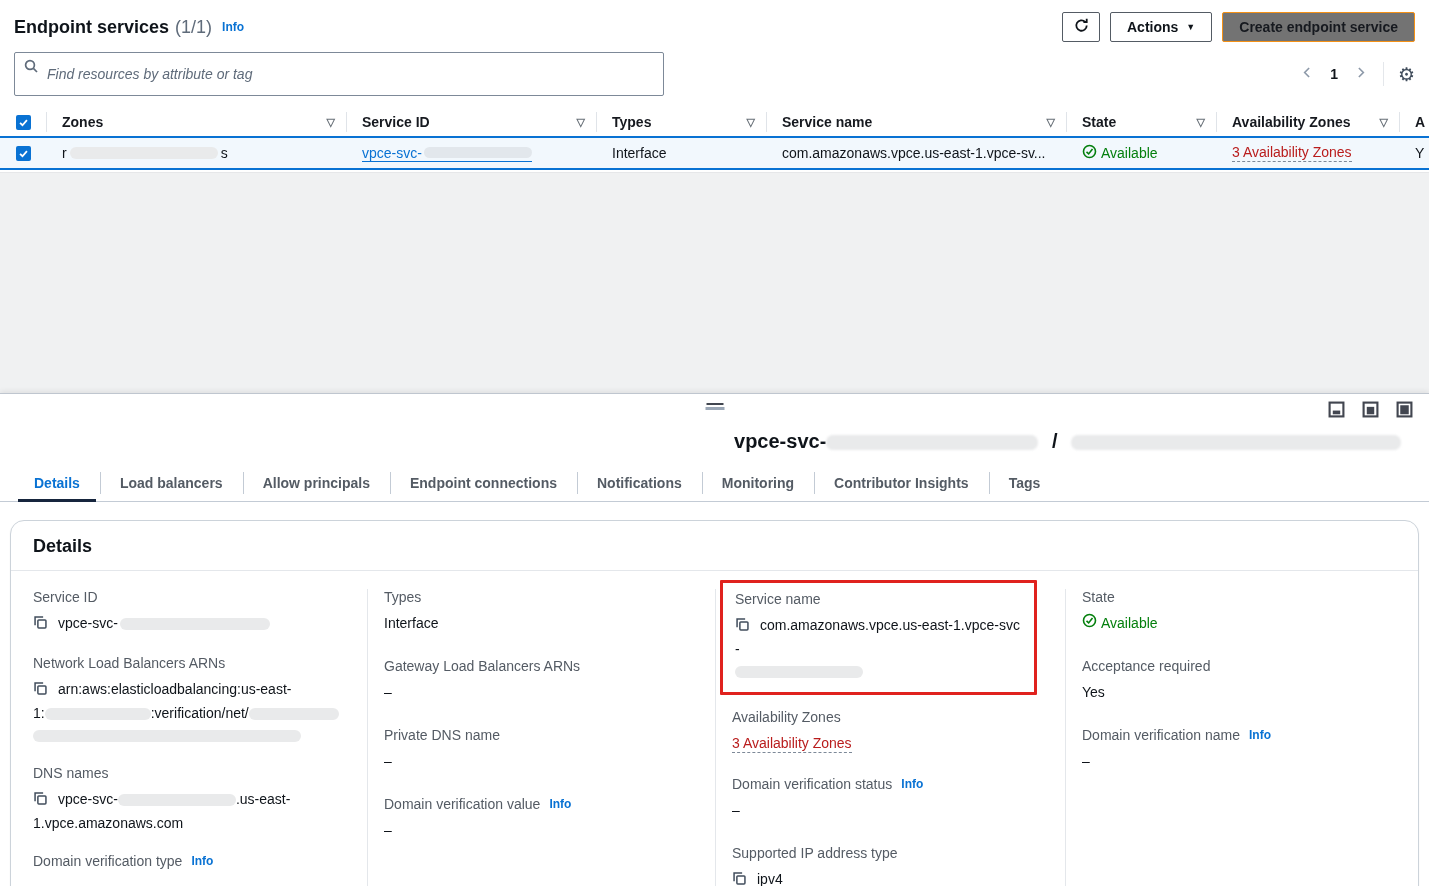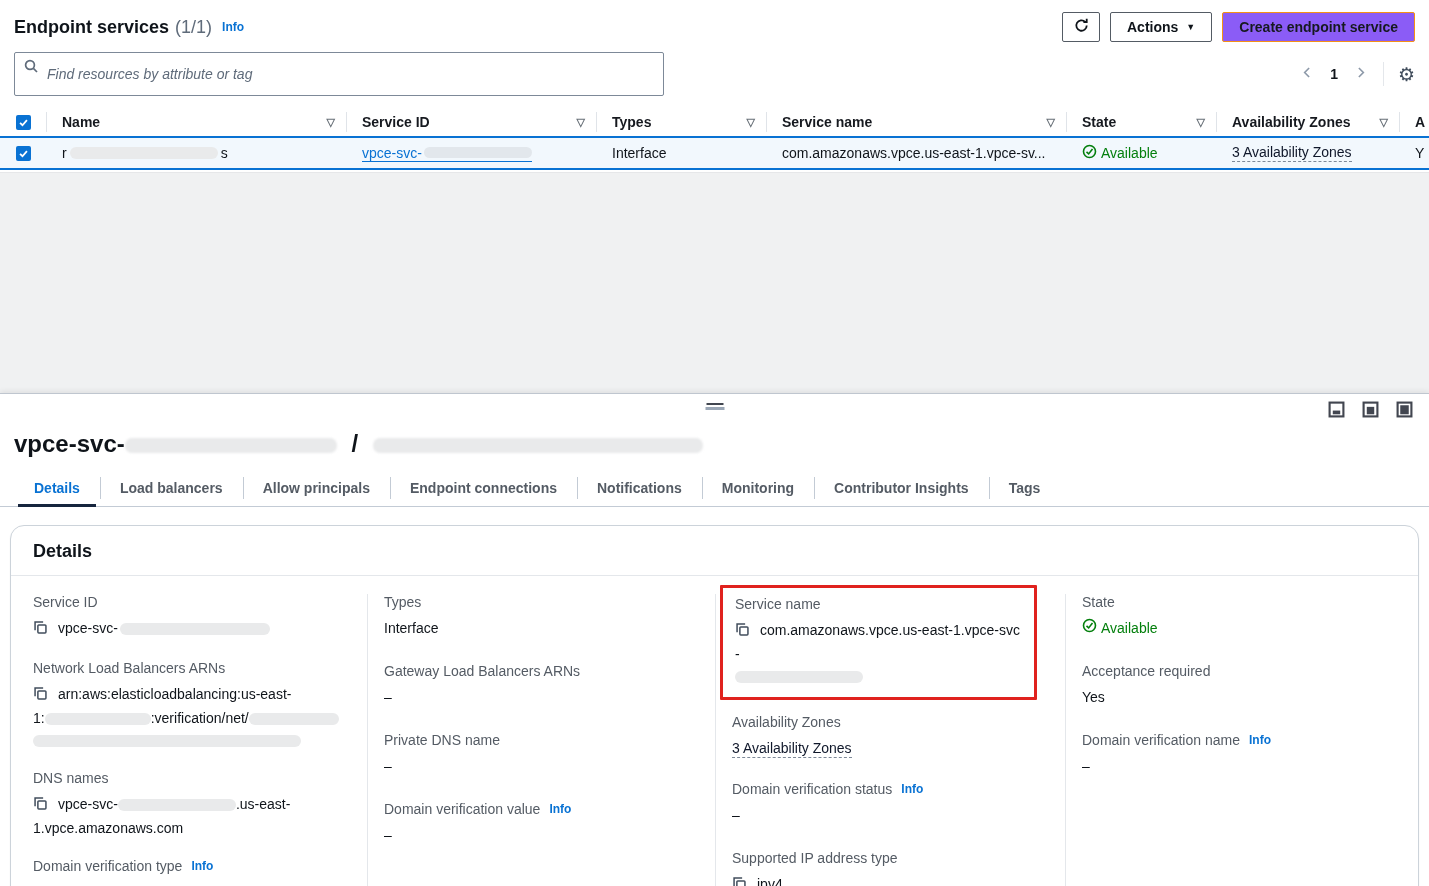--- a/index.html
+++ b/index.html
@@ -16,7 +16,7 @@
          font-weight:bold; font-size:14px; color:#0f141a; display:flex; align-items:center; gap:8px; cursor:pointer;
          font-family:"Liberation Sans", sans-serif; }
   .btn-icononly { width:38px; padding:0; justify-content:center; }
-  .btn-primary { background:#8b5cf6; border-color:#f49116; color:#16191f; }
+  .btn-primary { background:#737373; border-color:#f49116; color:#16191f; }
   .caret { font-size:9px; color:#0f141a; }
 
   

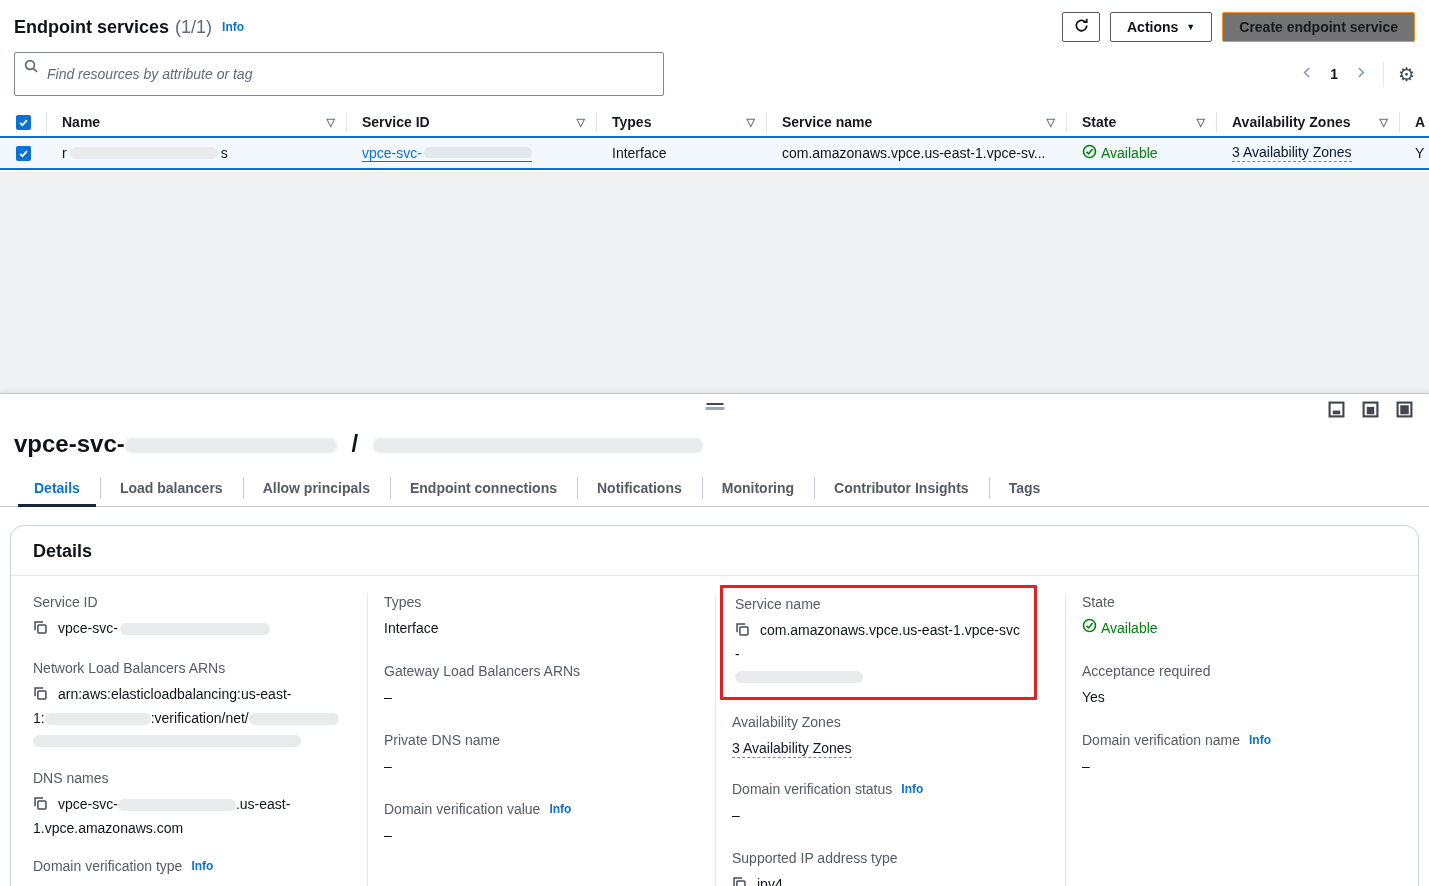--- a/index.html
+++ b/index.html
@@ -161,7 +161,7 @@
         </span>
       </div>
       <div class="tc c1">
-        <span>Name</span>
+        <span>Zones</span>
         <span class="sort-ic">▽</span>
       </div>
       <div class="tc c2">

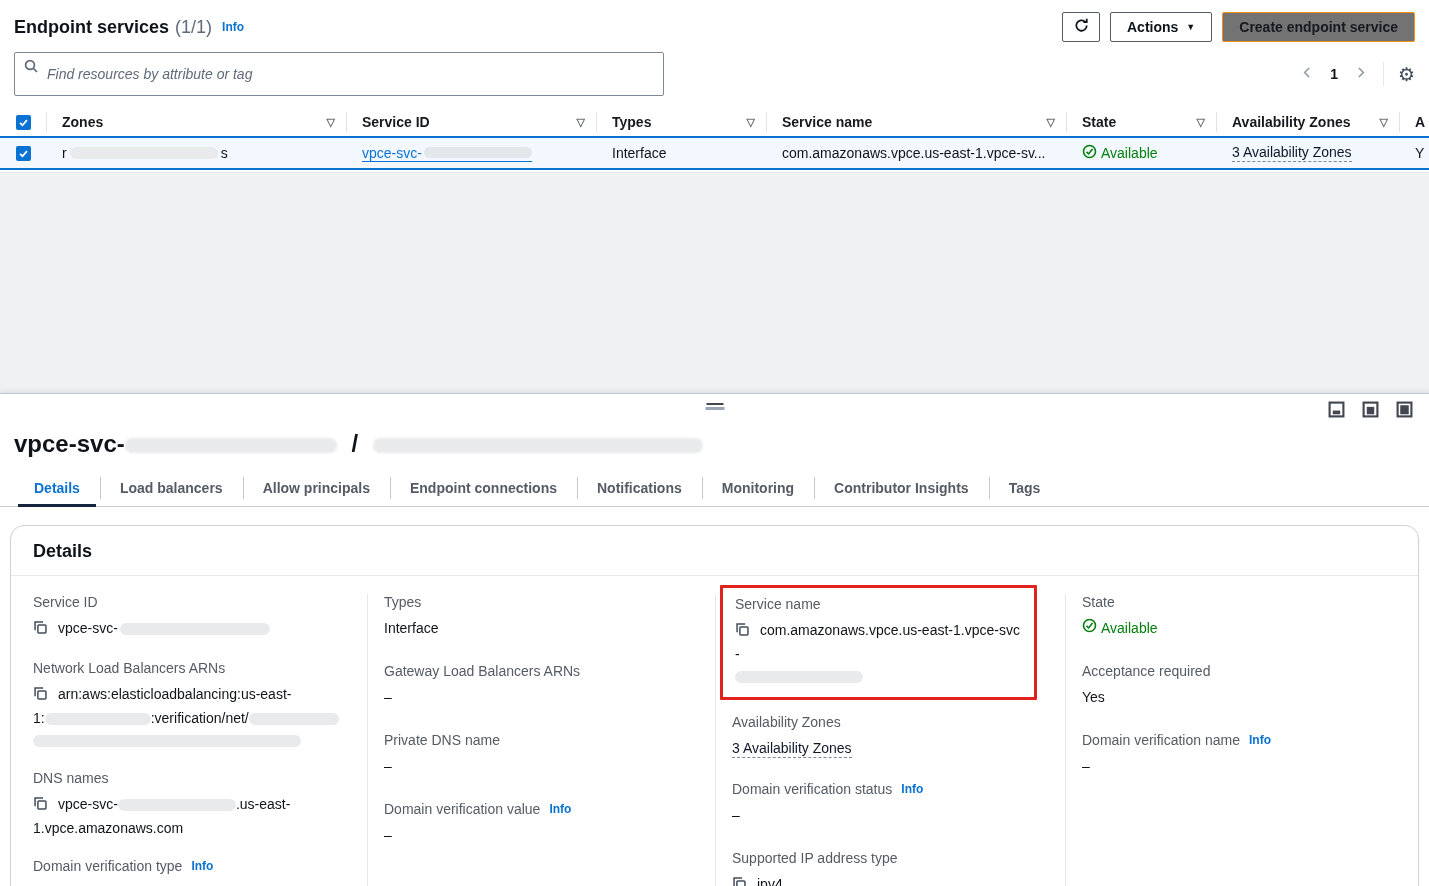--- a/index.html
+++ b/index.html
@@ -46,7 +46,7 @@
   .checkbox { width:15px; height:15px; background:#0972d3; border-radius:2px; display:flex; align-items:center; justify-content:center; cursor:pointer; }
   .checkbox svg { display:block; }
   .cell-link { color:#0972d3; border-bottom:1px solid #0972d3; display:inline-flex; align-items:center; gap:2px; cursor:pointer; line-height:16px; }
-  .dashed-link { color:#0f172a; border-bottom:1px dashed #7d8998; cursor:pointer; padding-bottom:1px; }
+  .dashed-link { color:#b91c1c; border-bottom:1px dashed #7d8998; cursor:pointer; padding-bottom:1px; }
   .state-green { display:inline-flex; align-items:center; gap:4px; color:#037f0c; }
 
   

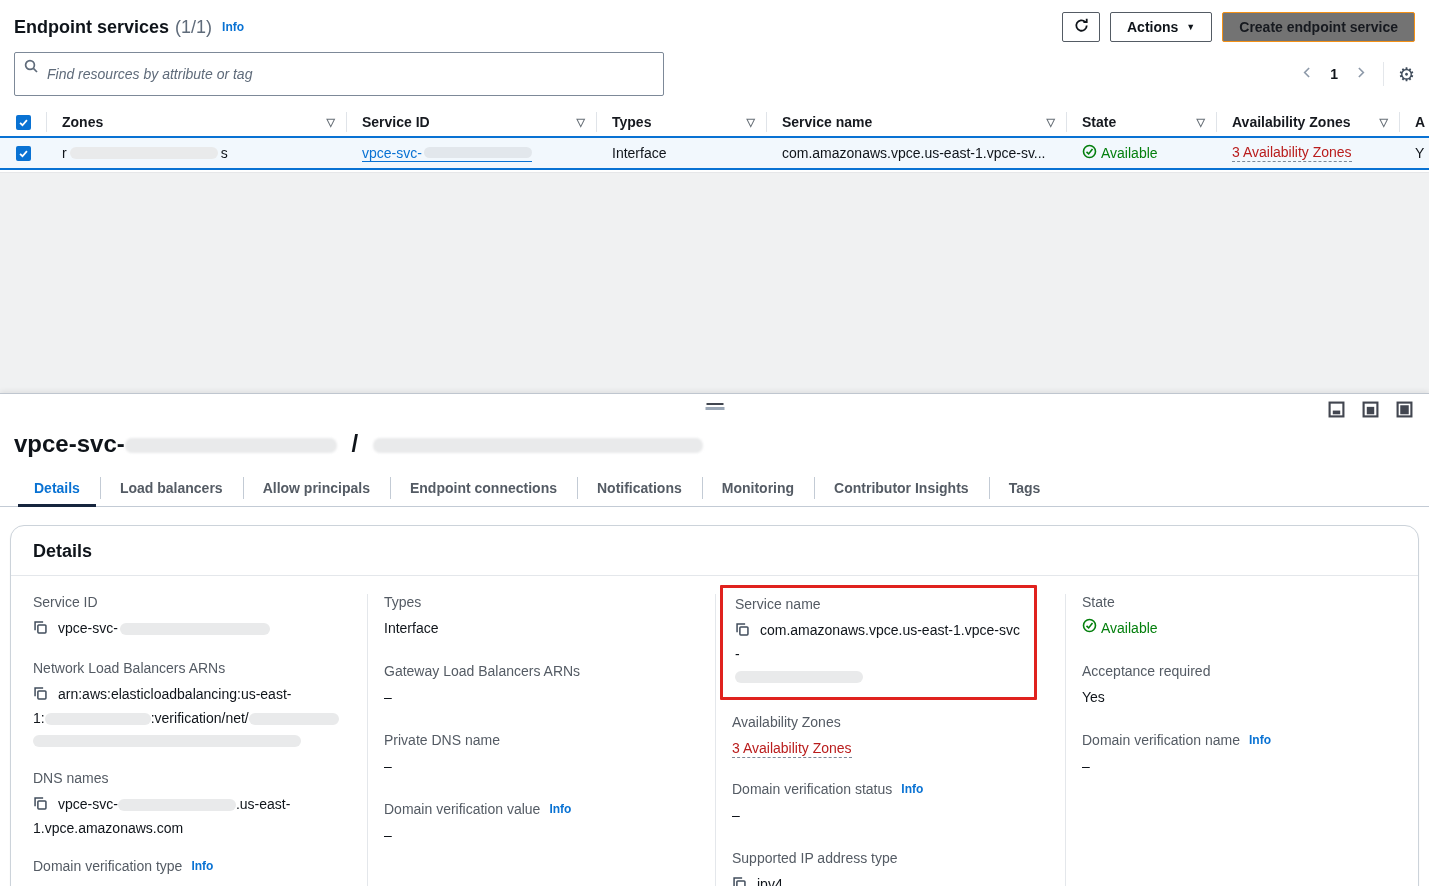--- a/index.html
+++ b/index.html
@@ -68,7 +68,7 @@
   .panel-pos-icons { position:absolute; top:7px; right:16px; display:flex; gap:17px; }
   .panel-pos-icons svg { cursor:pointer; display:block; }
 
-  .panel-title { padding:36px 8px 0 14px; font-size:24px; font-weight:bold; color:#0f141a; }
+  .panel-title { padding:36px 28px 0 14px; font-size:20px; font-weight:bold; color:#0f141a;text-align:right; }
   .panel-title .pill { filter:blur(1px); }
 
   .tabs { display:flex; margin-top:16px; border-bottom:1px solid #c3cbd5; padding-left:14px; }

